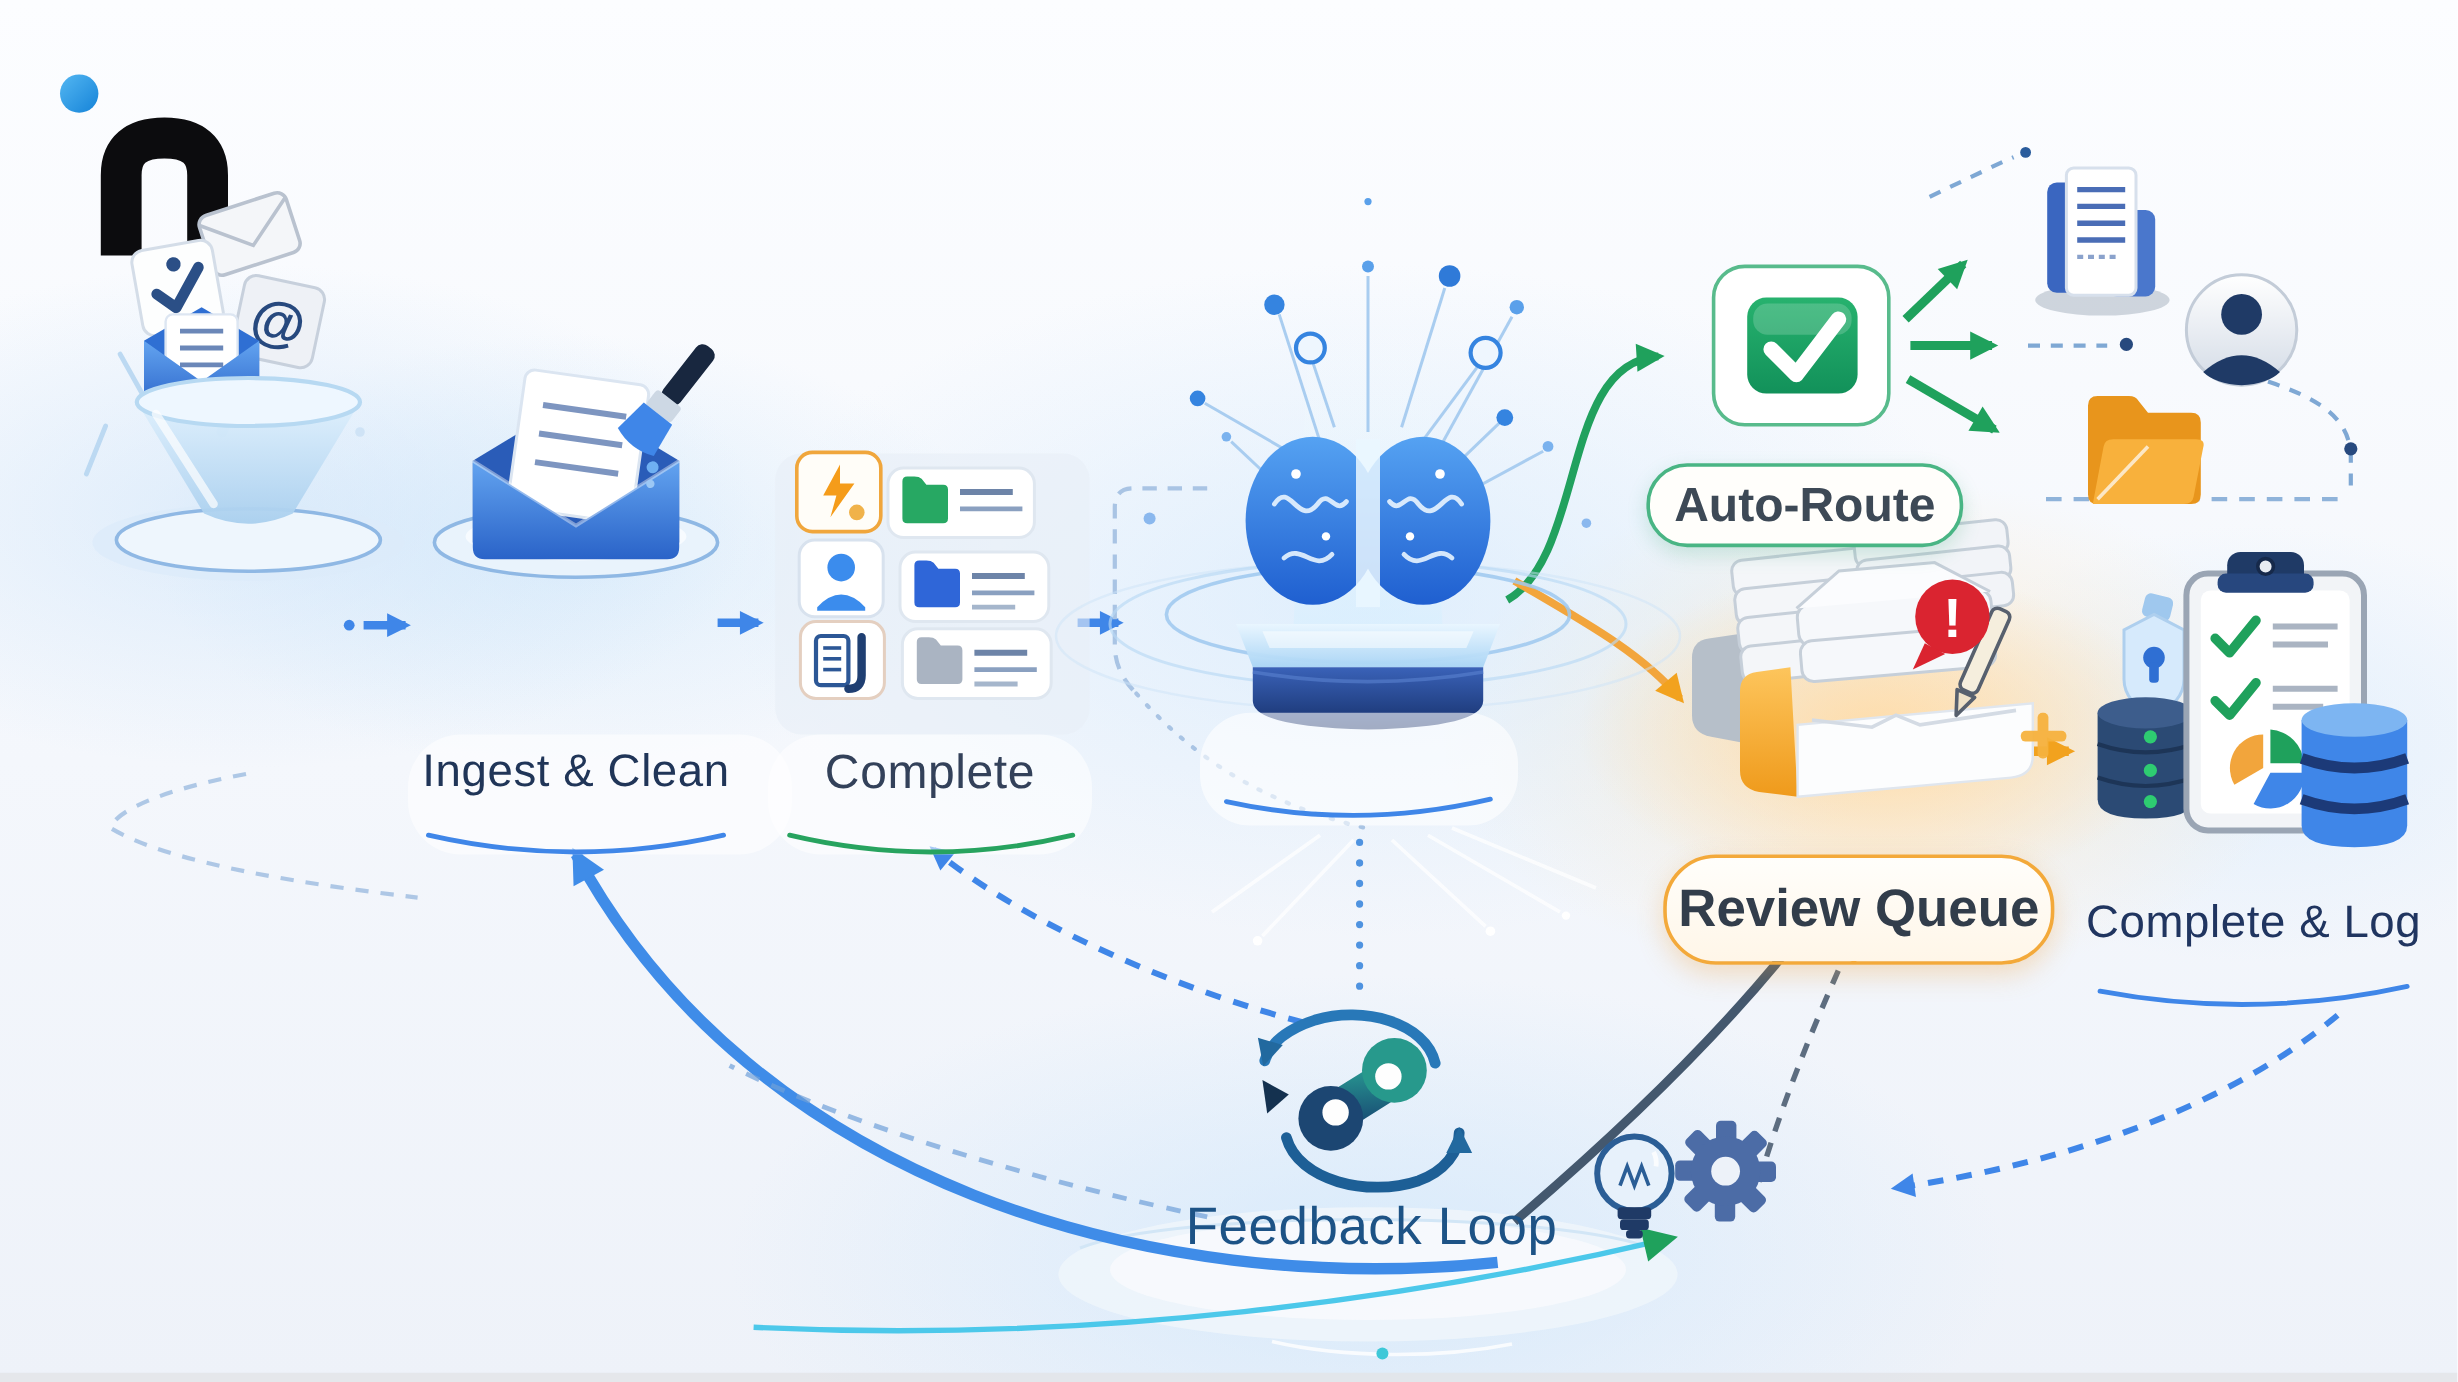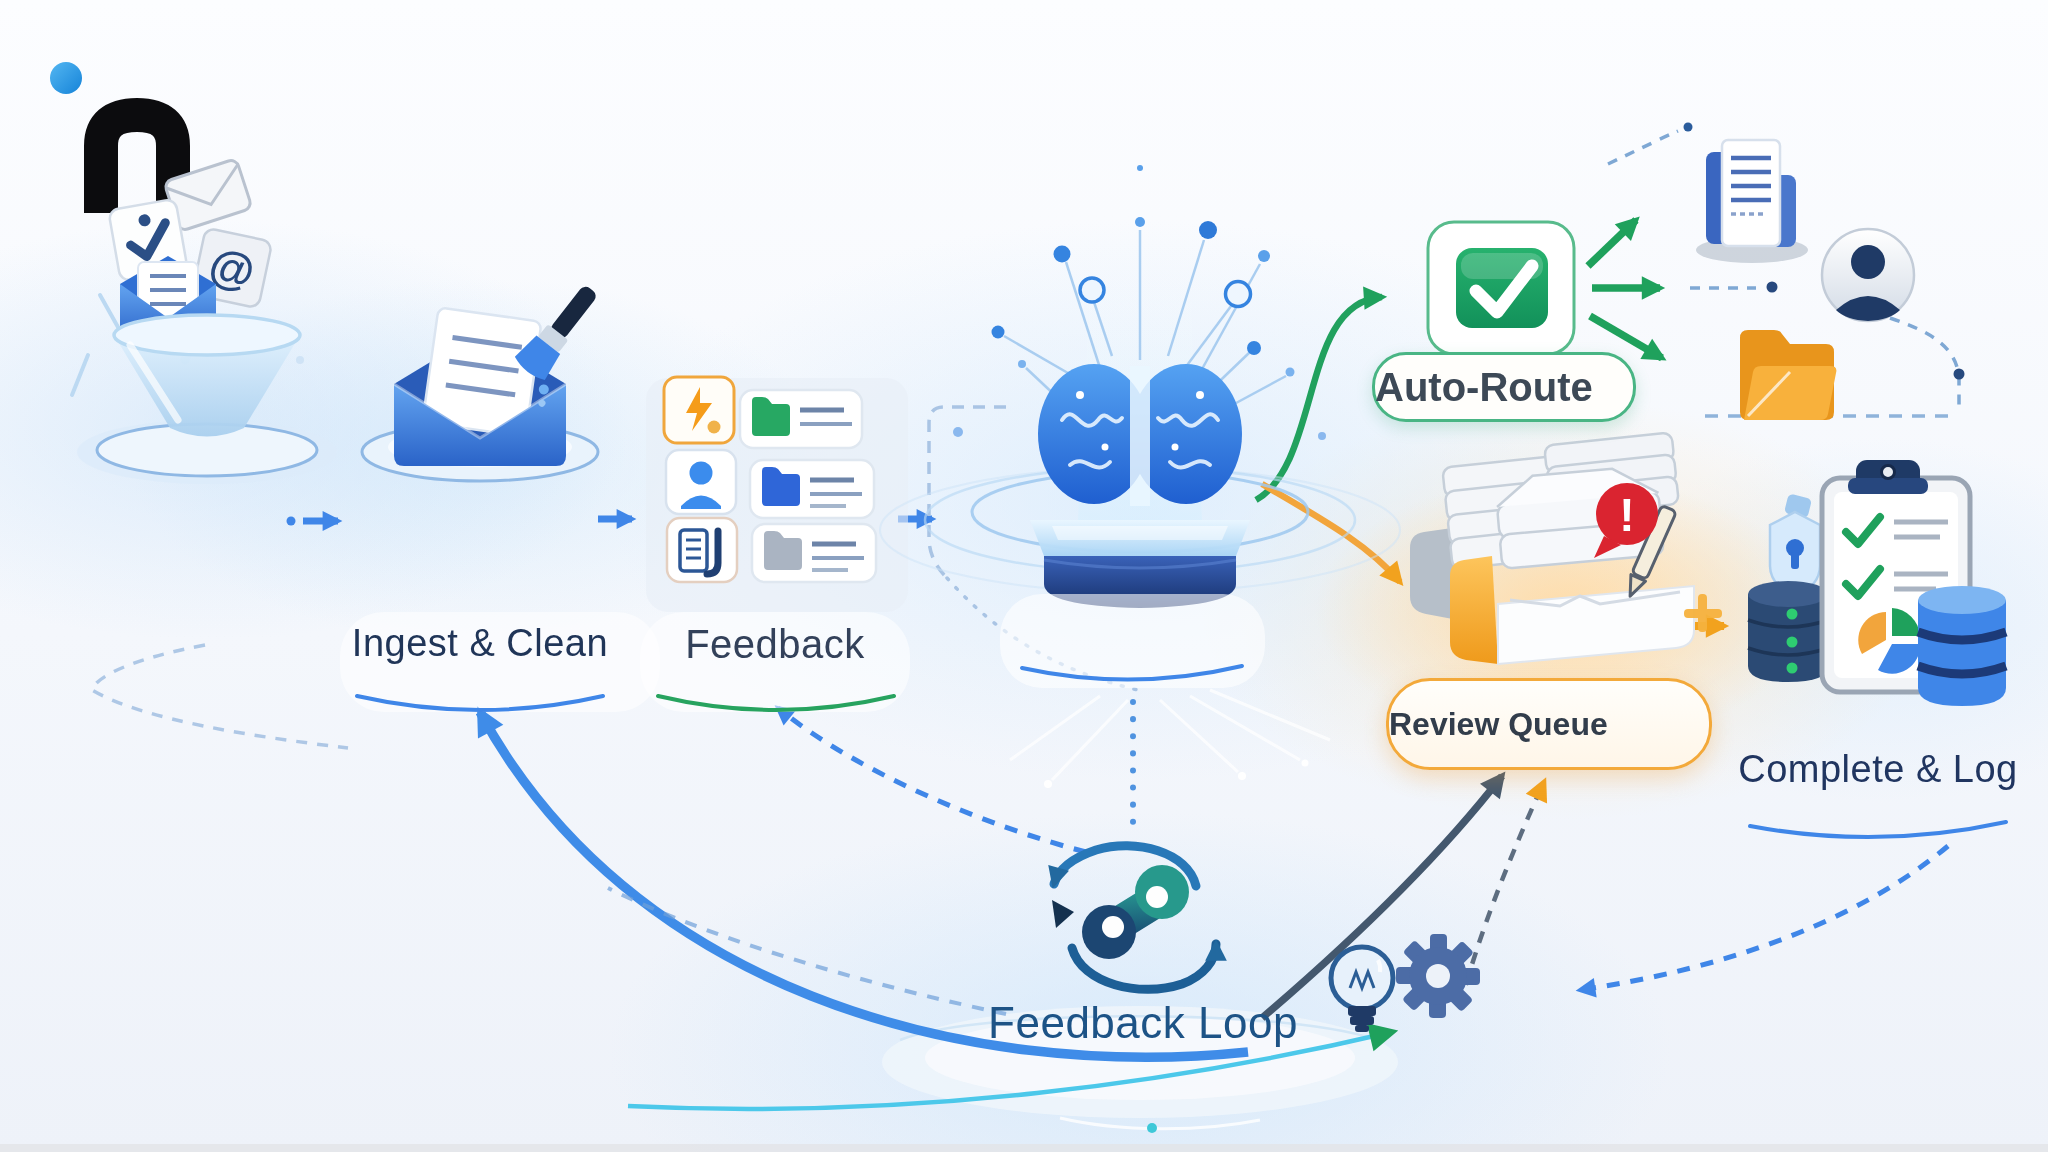--- a/index.html
+++ b/index.html
@@ -22,7 +22,7 @@
   #lab-engine  {left:1005px;top:612px;width:260px;font-size:42px;color:#1c3864;}
   #lab-complete{left:1728px;top:748px;width:300px;font-size:38px;color:#203560;}
   #lab-feedback{left:978px;top:998px;width:330px;font-size:44px;color:#1d5386;}
-  .pill{position:absolute;text-align:left;background:#fffefb;font-weight:700;}
+  .pill{position:absolute;text-align:center;background:#fffefb;font-weight:700;margin-top:34px;}
   #lab-autoroute{left:1372px;top:352px;width:258px;height:64px;line-height:64px;
     border:3px solid #49b584;border-radius:34px;font-size:40px;color:#3d4956;
     box-shadow:0 6px 16px rgba(60,170,120,.22);}

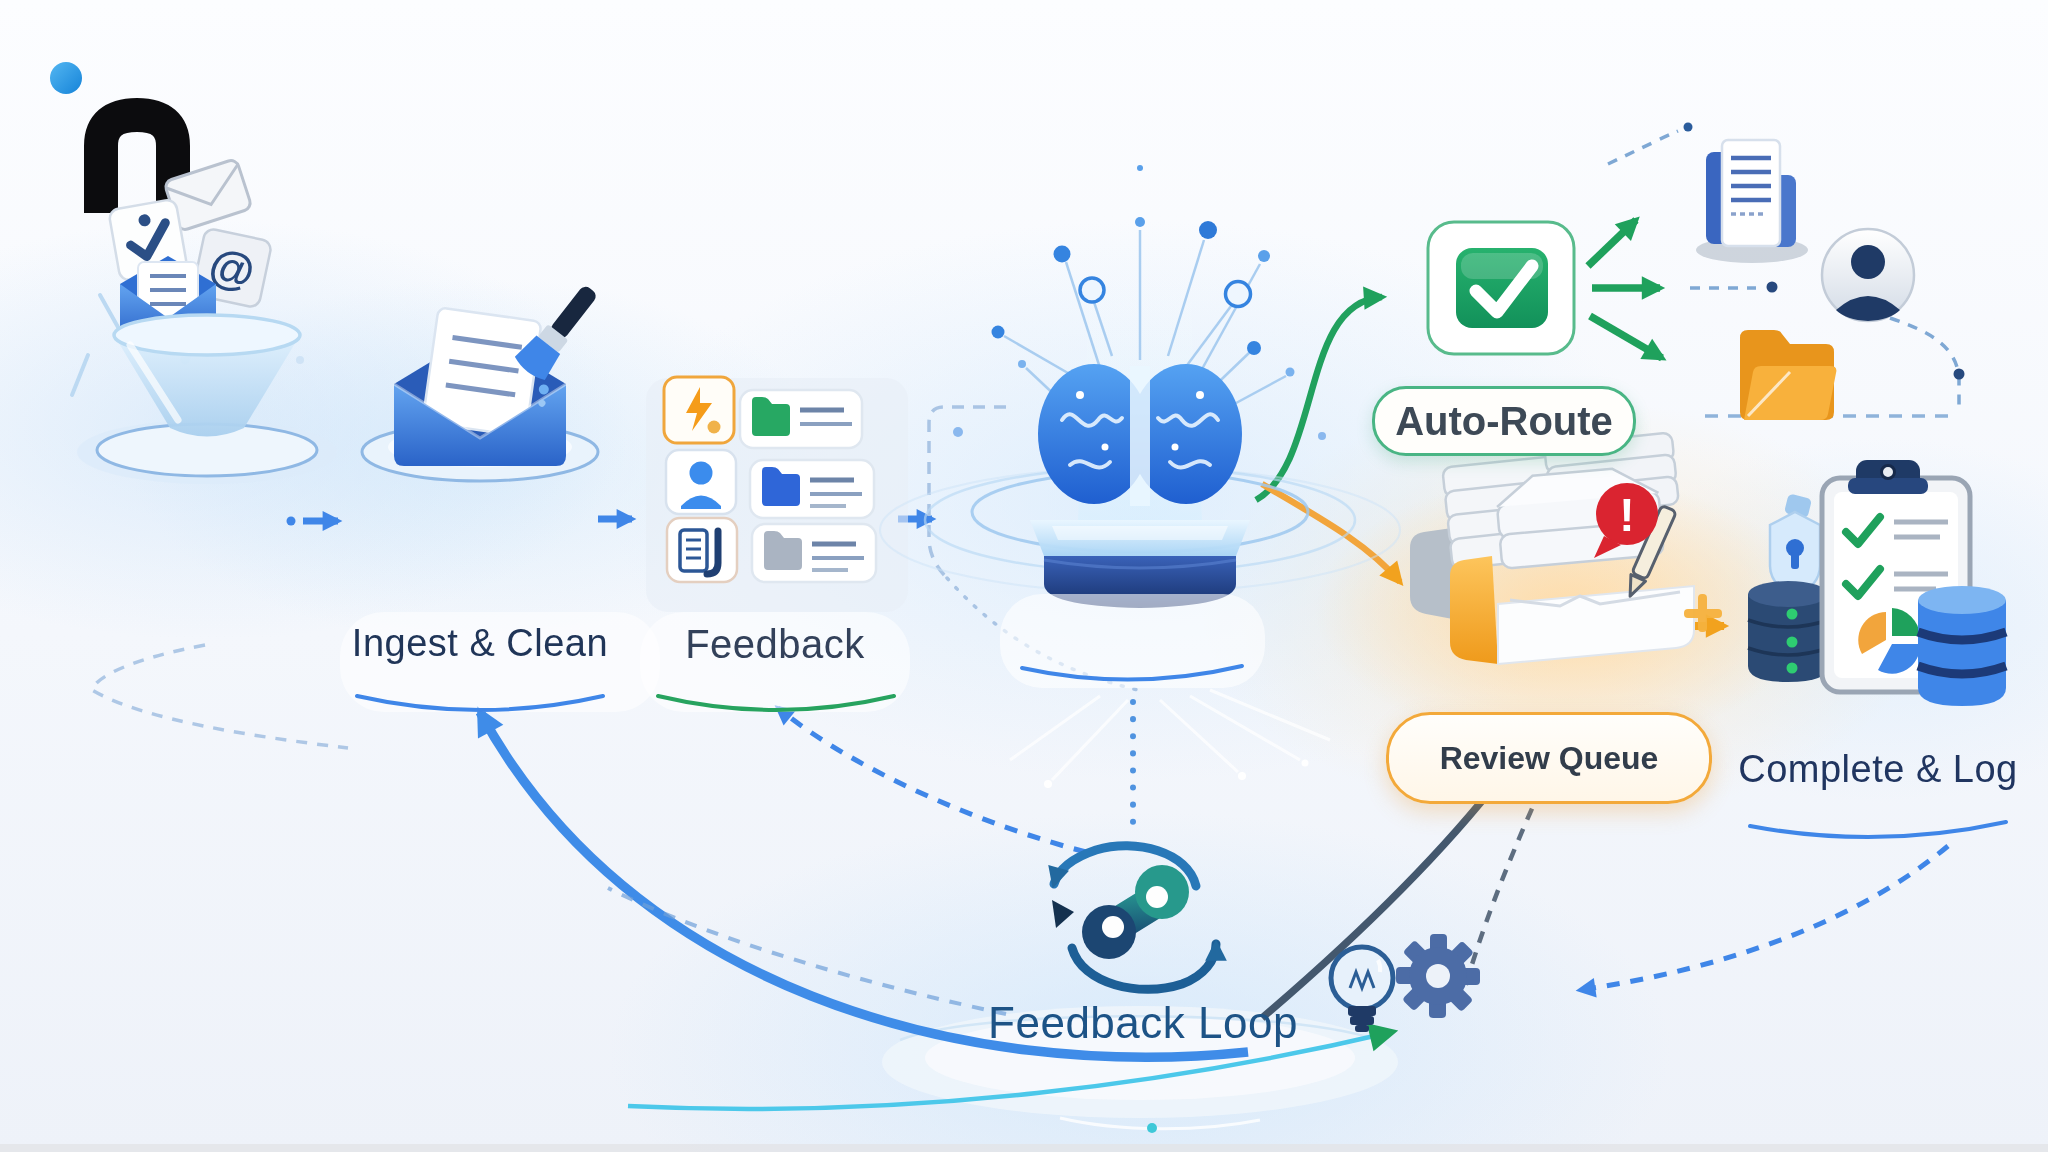--- a/index.html
+++ b/index.html
@@ -476,7 +476,7 @@
 </svg>
 
 <div class="lbl" id="lab-ingest"><span>Ingest &amp; Clean</span></div>
-<div class="lbl" id="lab-classify"><span>Feedback</span></div>
+<div class="lbl" id="lab-classify"><span>Complete</span></div>
 <div class="pill" id="lab-autoroute"><span>Auto-Route</span></div>
 <div class="pill" id="lab-review"><span>Review Queue</span></div>
 <div class="lbl" id="lab-feedback"><span>Feedback Loop</span></div>

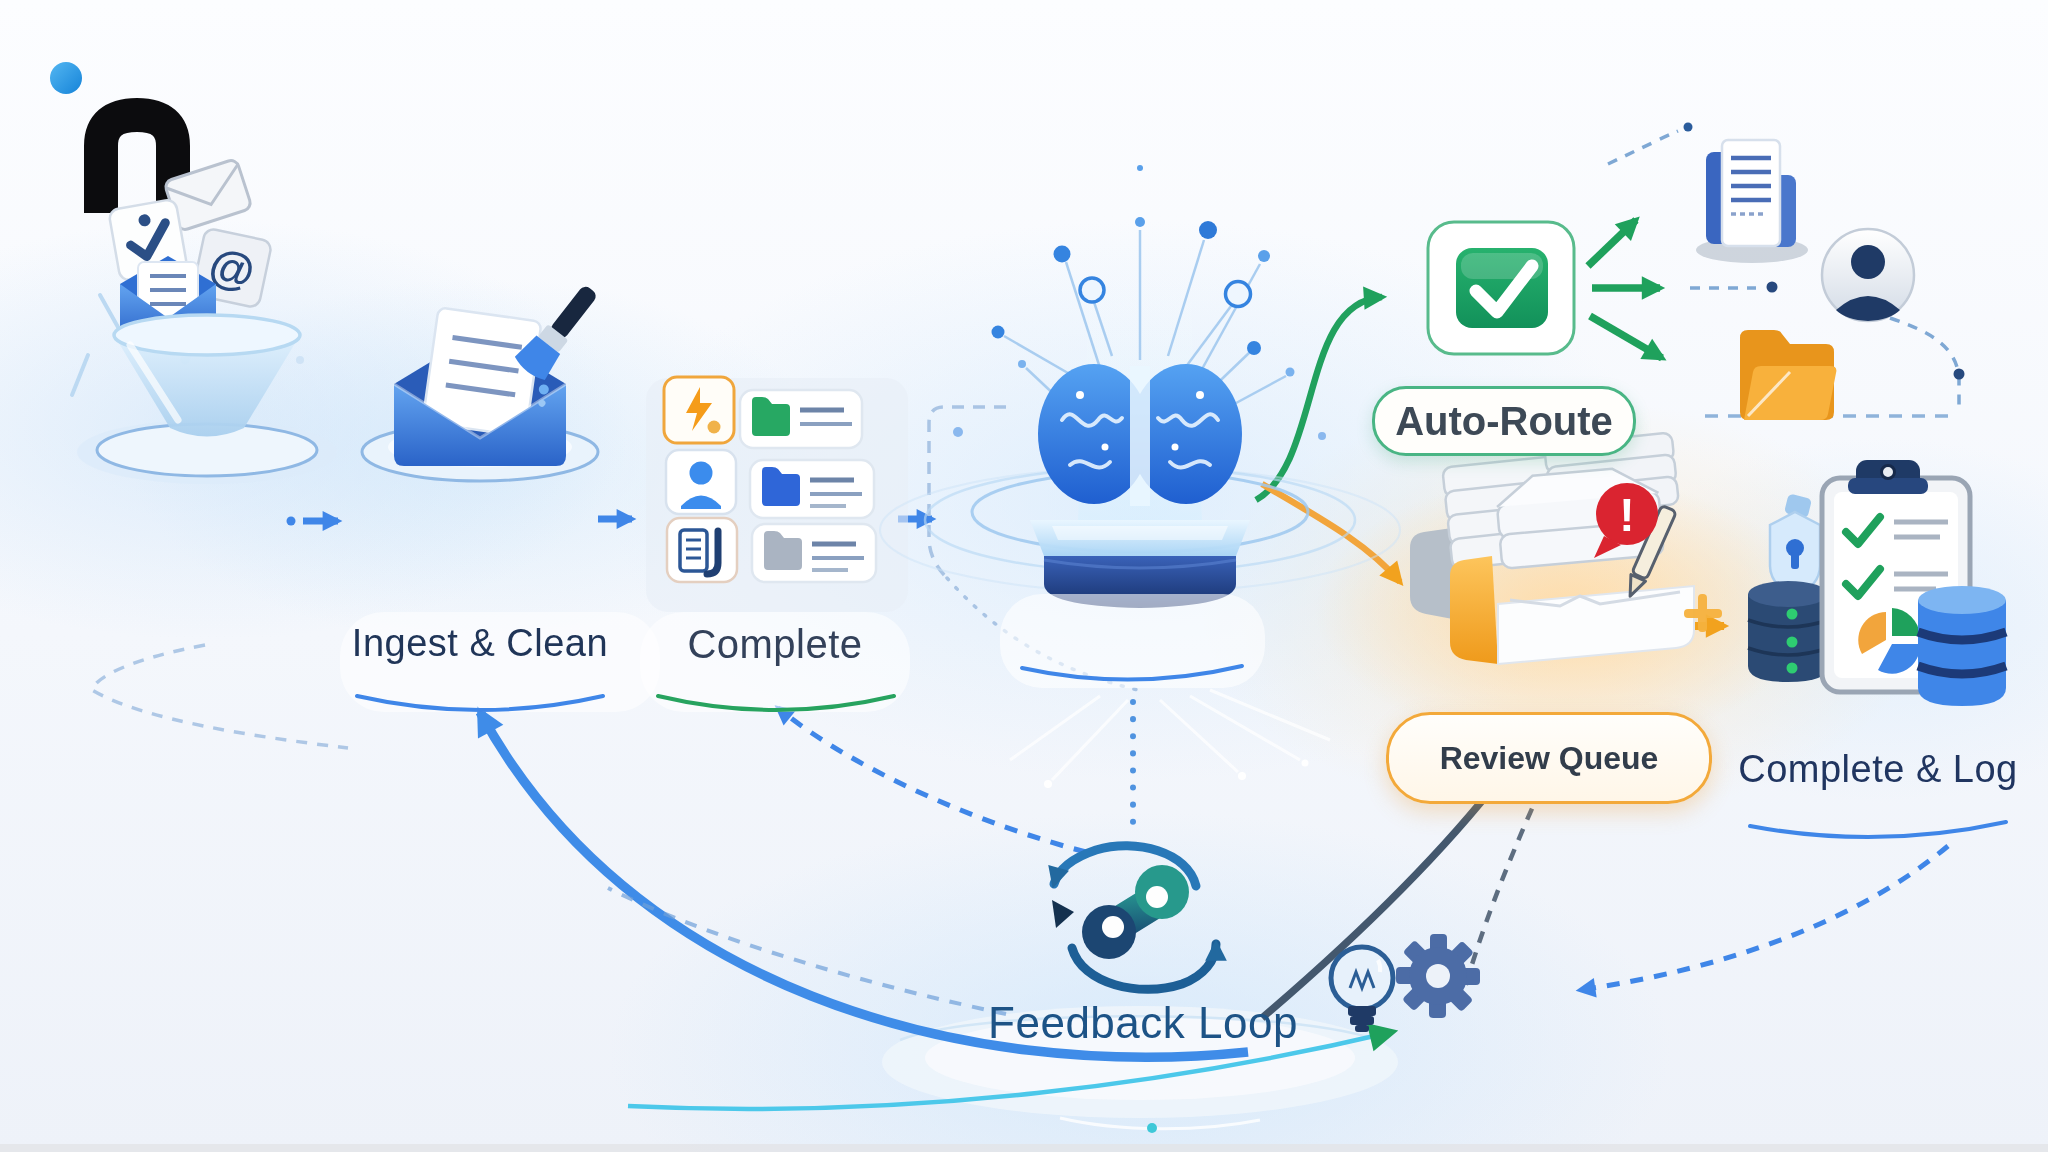--- a/index.html
+++ b/index.html
@@ -27,7 +27,7 @@
     border:3px solid #49b584;border-radius:34px;font-size:40px;color:#3d4956;
     box-shadow:0 6px 16px rgba(60,170,120,.22);}
   #lab-review{left:1386px;top:678px;width:320px;height:86px;line-height:86px;
-    border:3px solid #f3a93a;border-radius:44px;font-size:32px;color:#323d4b;
+    border:3px solid #f3a93a;border-radius:44px;font-size:44px;color:#323d4b;
     background:linear-gradient(#fffefb,#fff6e8);box-shadow:0 8px 22px rgba(240,160,60,.3);}
 </style>
 </head>

